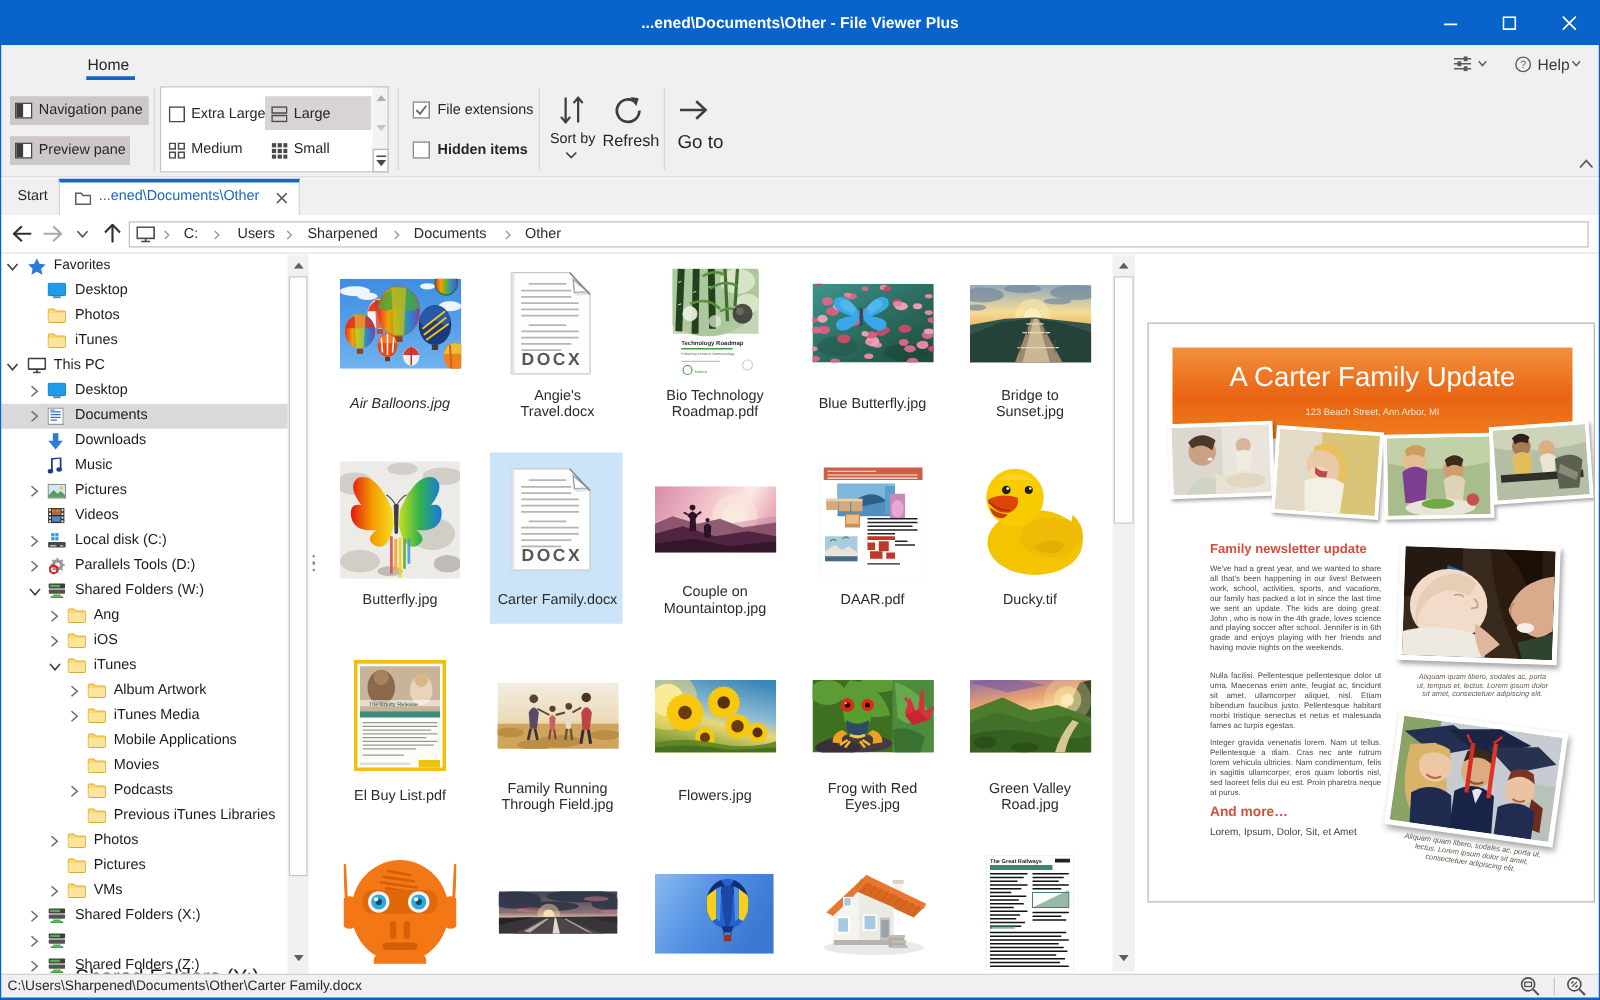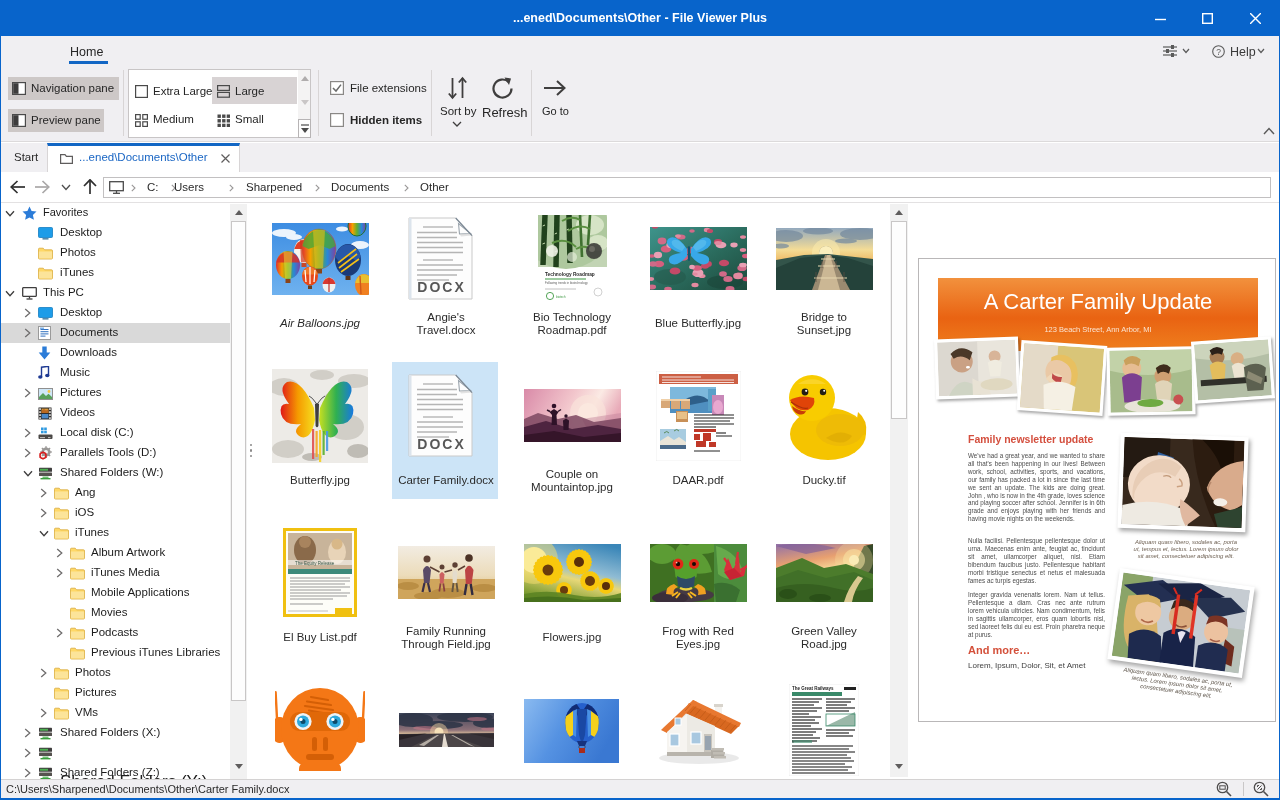--- a/index.html
+++ b/index.html
@@ -142,7 +142,7 @@
       <path d="M13 2L20.5 9L13 16"></path>
     </g>
   </svg>
-<div class="ab" style="left:542px;top:105px;font-size:11px;color:#262626;text-align:right;">Go to</div>
+<div class="ab" style="left:542px;top:105px;font-size:15px;color:#262626;text-align:right;">Go to</div>
 <svg class="ab" style="left:1263px;top:127px" width="12" height="8">
     <path d="M1 7L6 1.5L11 7" fill="none" stroke="#5a5a5a" stroke-width="1.4"></path>
   </svg>

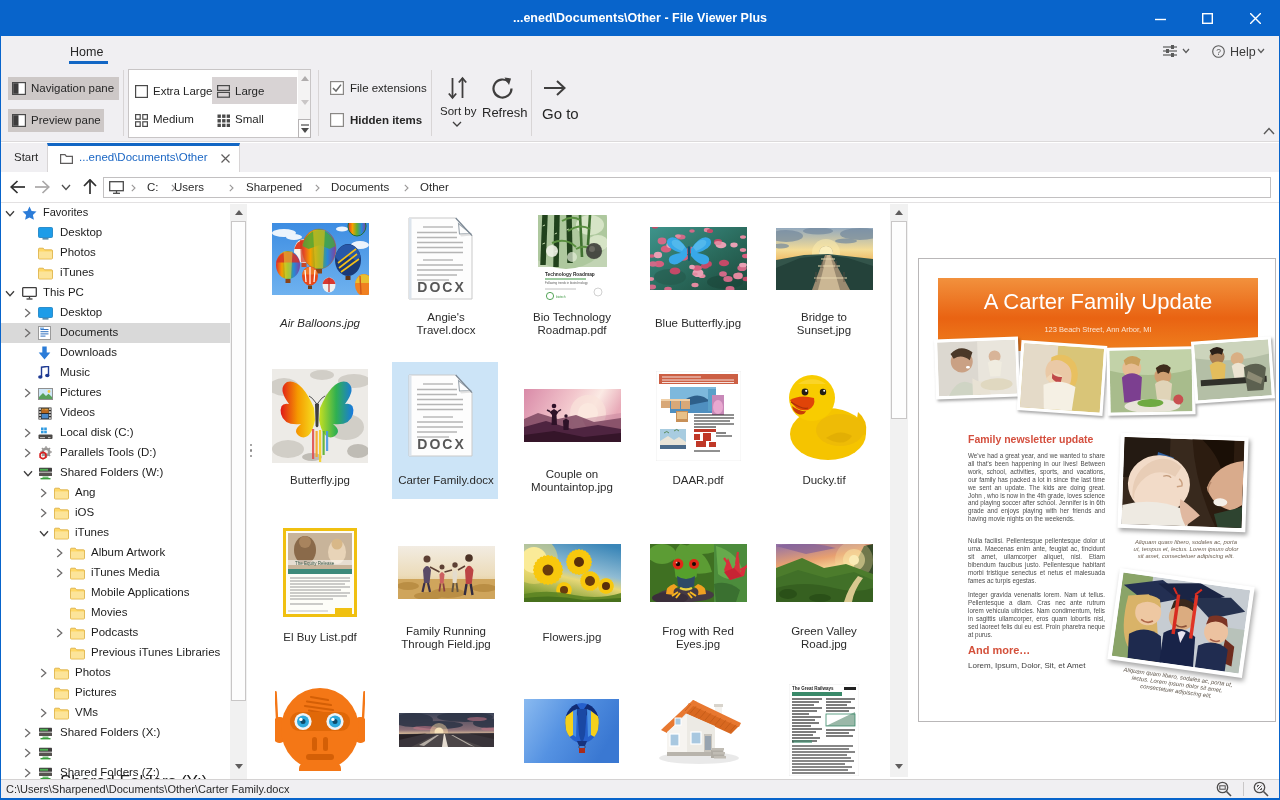--- a/index.html
+++ b/index.html
@@ -200,7 +200,7 @@
     <path d="M0.8 0.8L4 4L0.8 7.2" fill="none" stroke="#9a9898" stroke-width="1.1"></path>
   </svg>
 <div class="ab" style="left:147px;top:181px;font-size:11.5px;color:#2a2a2a;">C:</div>
-<div class="ab" style="left:174px;top:181px;font-size:11.5px;color:#2a2a2a;">Users</div>
+<div class="ab" style="left:190px;top:181px;font-size:11.5px;color:#2a2a2a;">Users</div>
 <div class="ab" style="left:246px;top:181px;font-size:11.5px;color:#2a2a2a;">Sharpened</div>
 <div class="ab" style="left:331px;top:181px;font-size:11.5px;color:#2a2a2a;">Documents</div>
 <div class="ab" style="left:420px;top:181px;font-size:11.5px;color:#2a2a2a;">Other</div>

